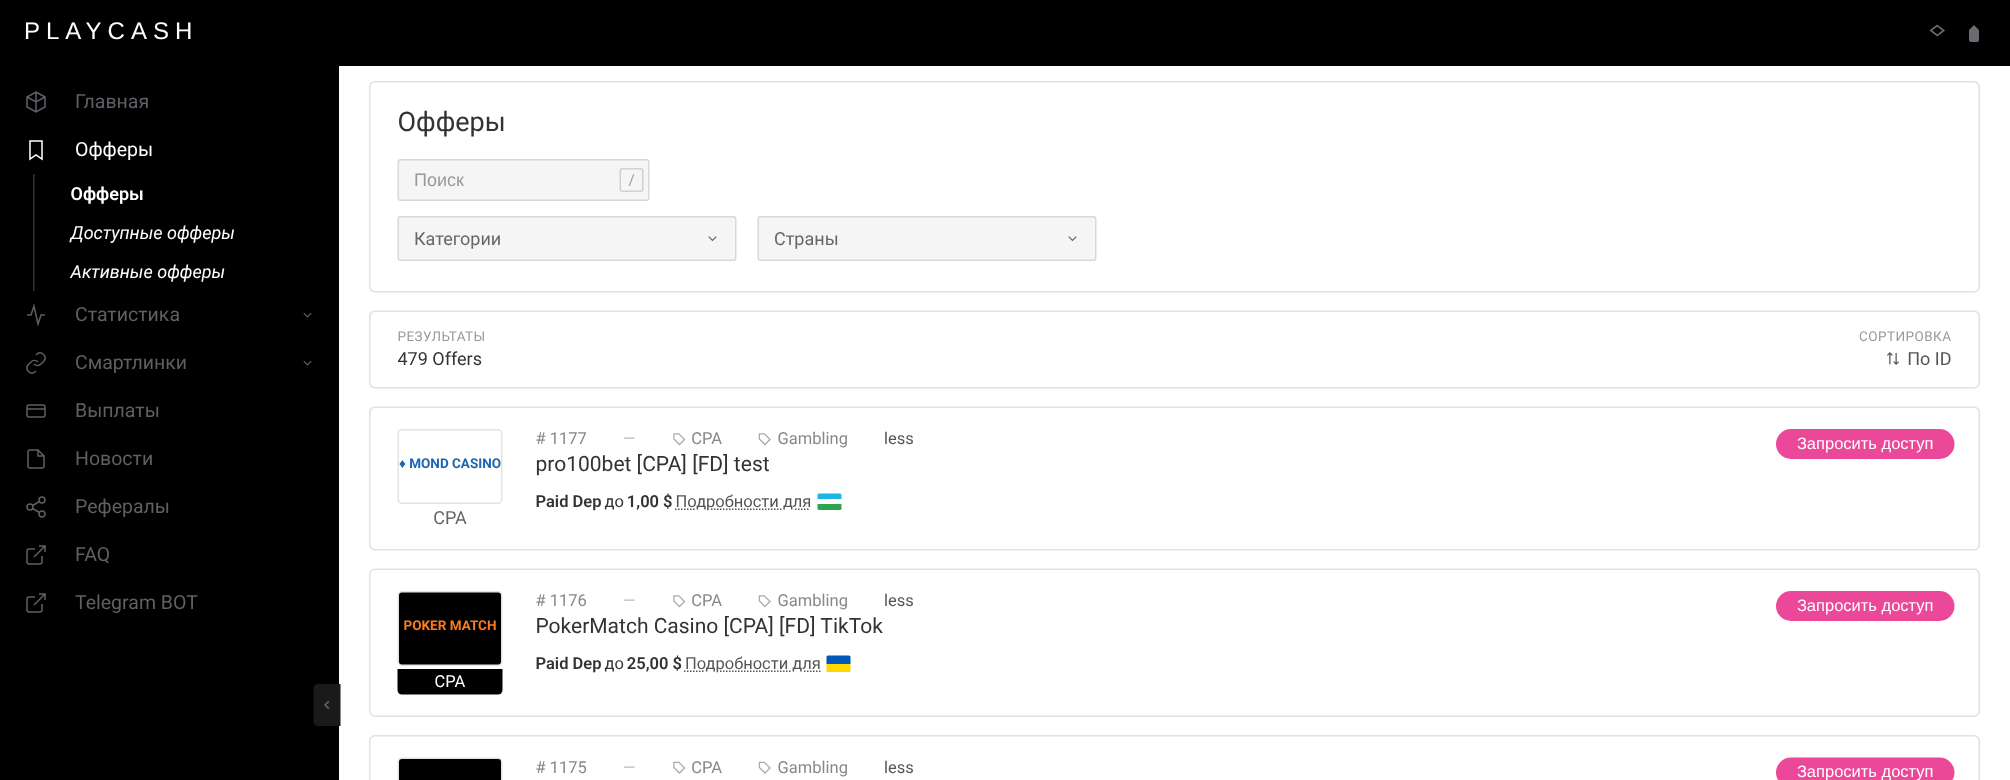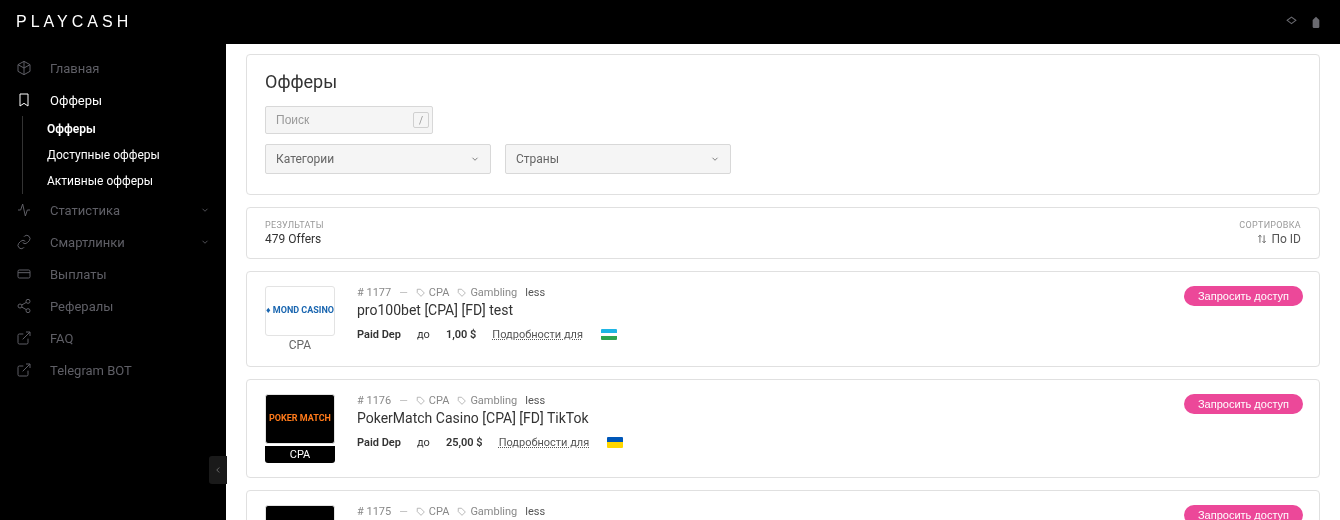--- a/index.html
+++ b/index.html
@@ -20,7 +20,7 @@
 .subnav { border-left: 1px solid #333; margin-left: 22px; padding-left: 0; }
 .subnav-item { padding: 6px 10px 6px 24px; color: #fff; font-size: 12px; cursor: pointer; }
 .subnav-item.first { font-weight: 600; }
-.subnav-item.dim { color: #fff; font-weight: 400; }
+.subnav-item.dim { color: #fff; font-weight: 400; font-style: italic; }
 
 .collapse-btn { position: absolute; right: -1px; bottom: 40px; width: 18px; height: 28px; background: #1a1a1a; display: flex; align-items: center; justify-content: center; color: #777; cursor: pointer; border-radius: 3px 0 0 3px; }
 

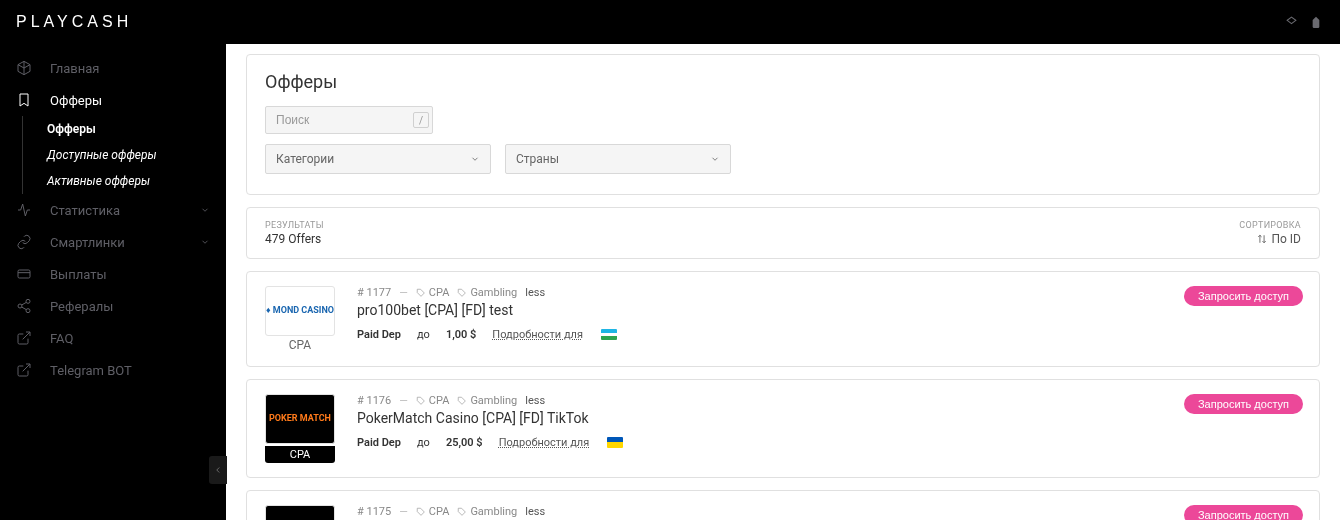--- a/index.html
+++ b/index.html
@@ -53,7 +53,7 @@
 .logo-cap.dark { background: #000; color: #fff; width: 70px; text-align: center; padding: 2px 0; font-size: 11px; border-radius: 0 0 3px 3px; }
 
 .offer-body { flex: 1; }
-.meta-row { display: flex; align-items: center; gap: 8px; font-size: 11px; color: #999; margin-bottom: 3px; }
+.meta-row { display: flex; align-items: center; gap: 24px; font-size: 11px; color: #999; margin-bottom: 3px; }
 .meta-id { color: #888; }
 .dash { color: #bbb; }
 .tagchip { display: flex; align-items: center; gap: 3px; color: #888; }

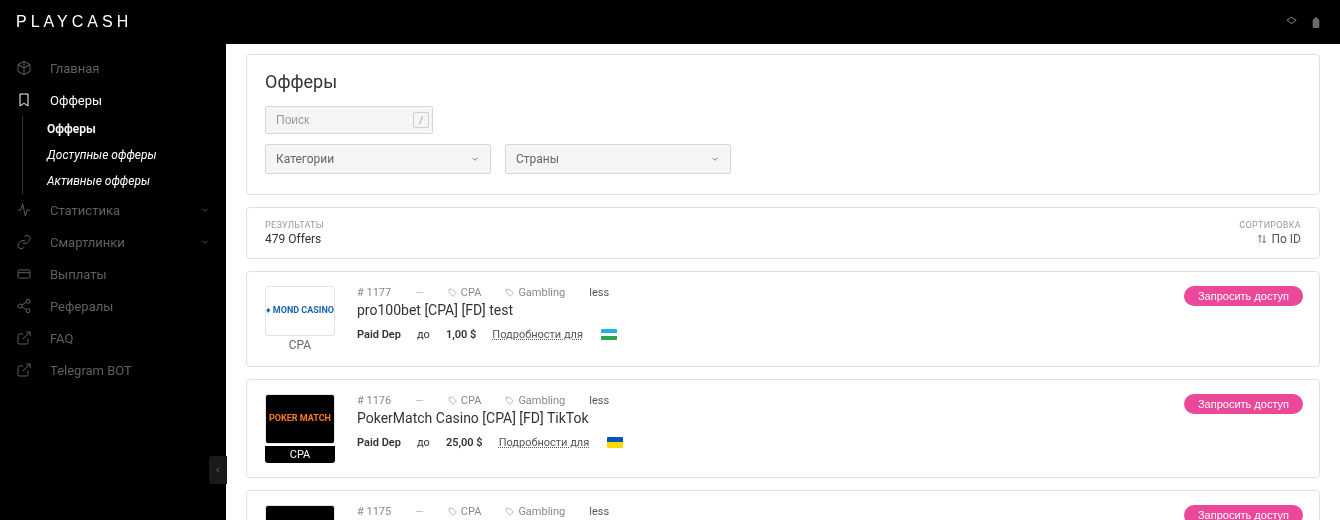--- a/index.html
+++ b/index.html
@@ -155,6 +155,14 @@
       <span>Выплаты</span>
     </div>
 
+    <div class="nav-item">
+      <span class="nav-icon">
+        <svg width="16" height="16" viewBox="0 0 24 24" fill="none" stroke="currentColor" stroke-width="1.5">
+            <path d="M14 3H6a2 2 0 00-2 2v14a2 2 0 002 2h12a2 2 0 002-2V9l-6-6z M14 3v6h6"></path>
+          </svg>
+      </span>
+      <span>Новости</span>
+    </div>
 
     <div class="nav-item">
       <span class="nav-icon">

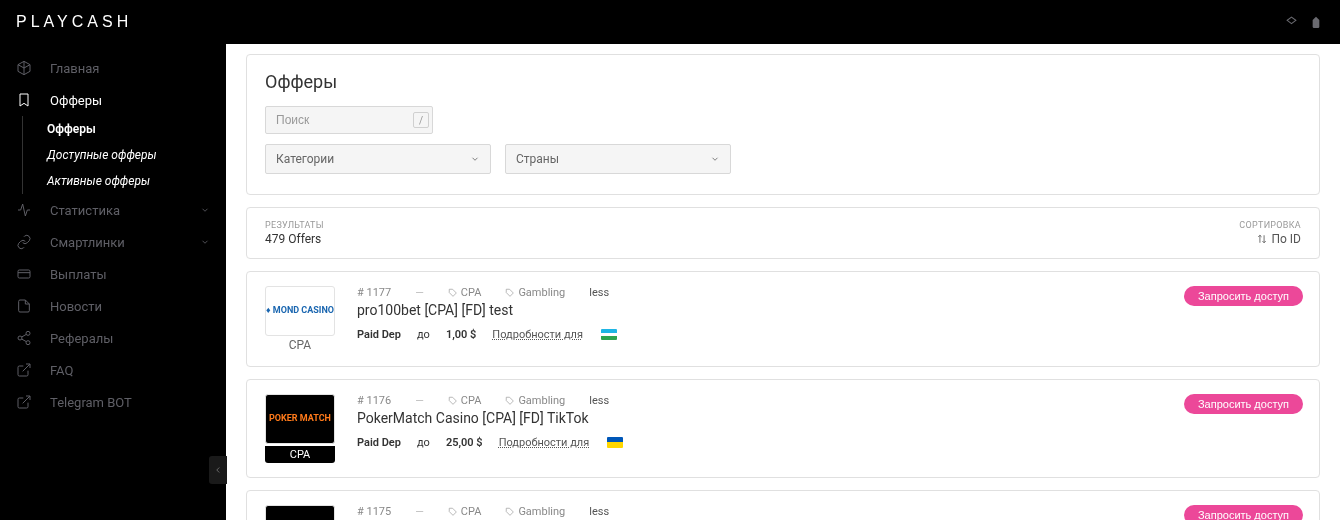--- a/index.html
+++ b/index.html
@@ -59,7 +59,7 @@
 .tagchip { display: flex; align-items: center; gap: 3px; color: #888; }
 .less-link { color: #555; font-size: 11px; }
 .offer-title { font-size: 14px; color: #333; margin-bottom: 10px; }
-.dep-row { font-size: 11px; color: #333; display: flex; align-items: center; gap: 16px; }
+.dep-row { font-size: 11px; color: #333; display: flex; align-items: center; gap: 2px; }
 .dep-row b { font-weight: 600; }
 .details-link { text-decoration: underline dotted; color: #555; cursor: pointer; }
 .flag { width: 16px; height: 11px; display: inline-block; border-radius: 1px; margin-left: 2px; }

